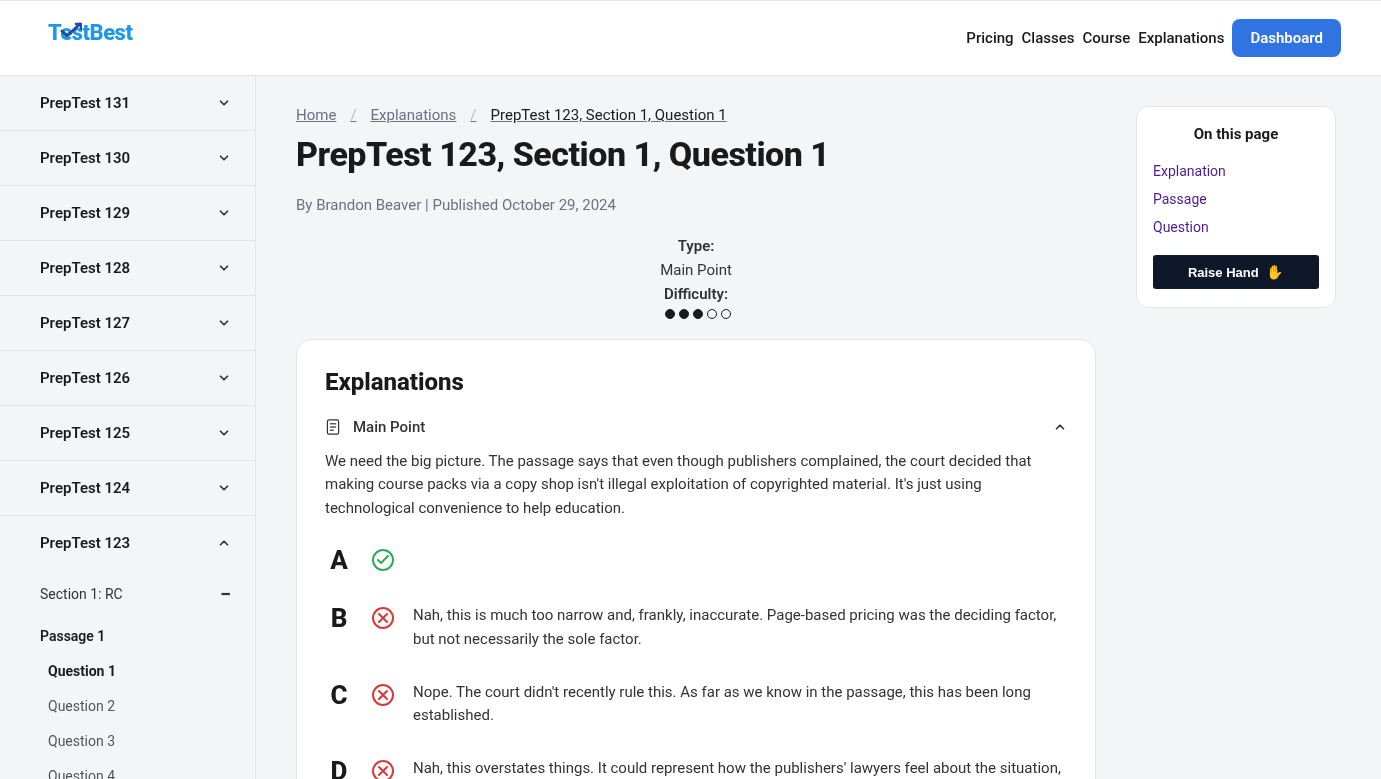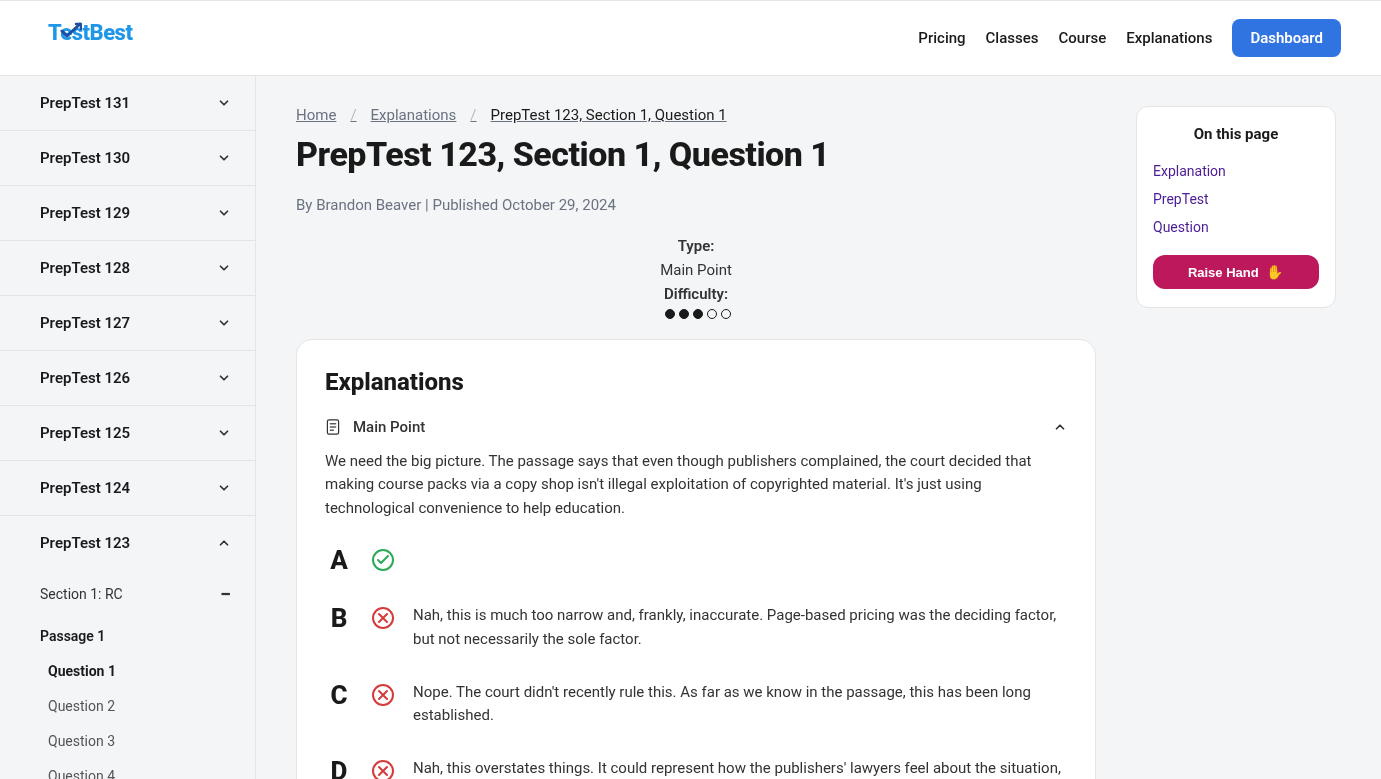--- a/index.html
+++ b/index.html
@@ -12,7 +12,7 @@
   .logo .test { color: #1f97e8; }
   .logo .best { color: #1f97e8; }
   .logo svg { margin-left: -2px; margin-bottom: -2px; }
-  .nav { margin-left: auto; display: flex; align-items: center; gap: 20px; justify-content: space-between; }
+  .nav { margin-left: auto; display: flex; align-items: center; gap: 8px; justify-content: space-between; }
   .nav a { font-size: 15px; color: #1a1a1a; font-weight: 500; }
   .nav .dashboard-btn { background: #2f74e1; color: #fff; padding: 10px 18px; border-radius: 8px; font-weight: 600; font-size: 15px; }
 

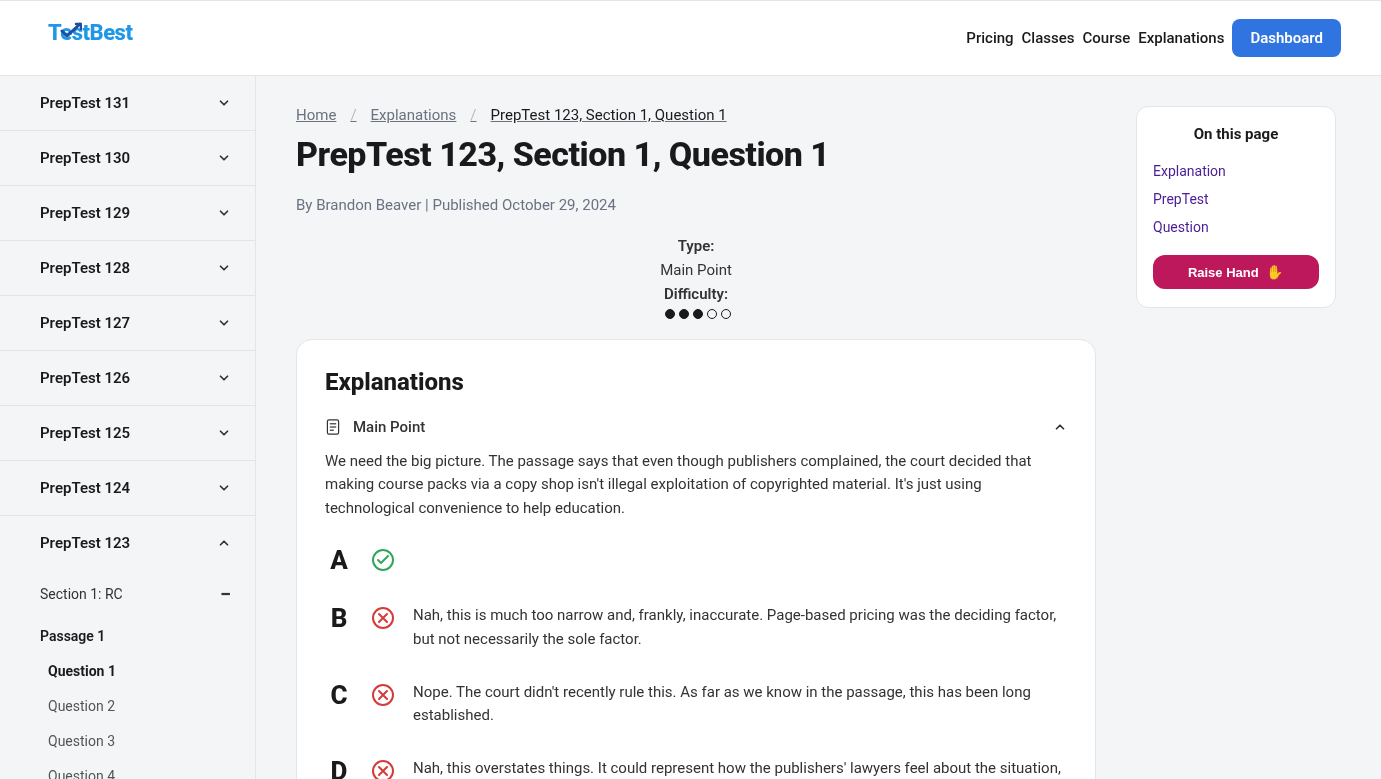--- a/index.html
+++ b/index.html
@@ -260,7 +260,7 @@
       <h3>On this page</h3>
       <ul>
         <li>Explanation</li>
-        <li>PrepTest</li>
+        <li>Passage</li>
         <li>Question</li>
       </ul>
       <button class="raise-btn">

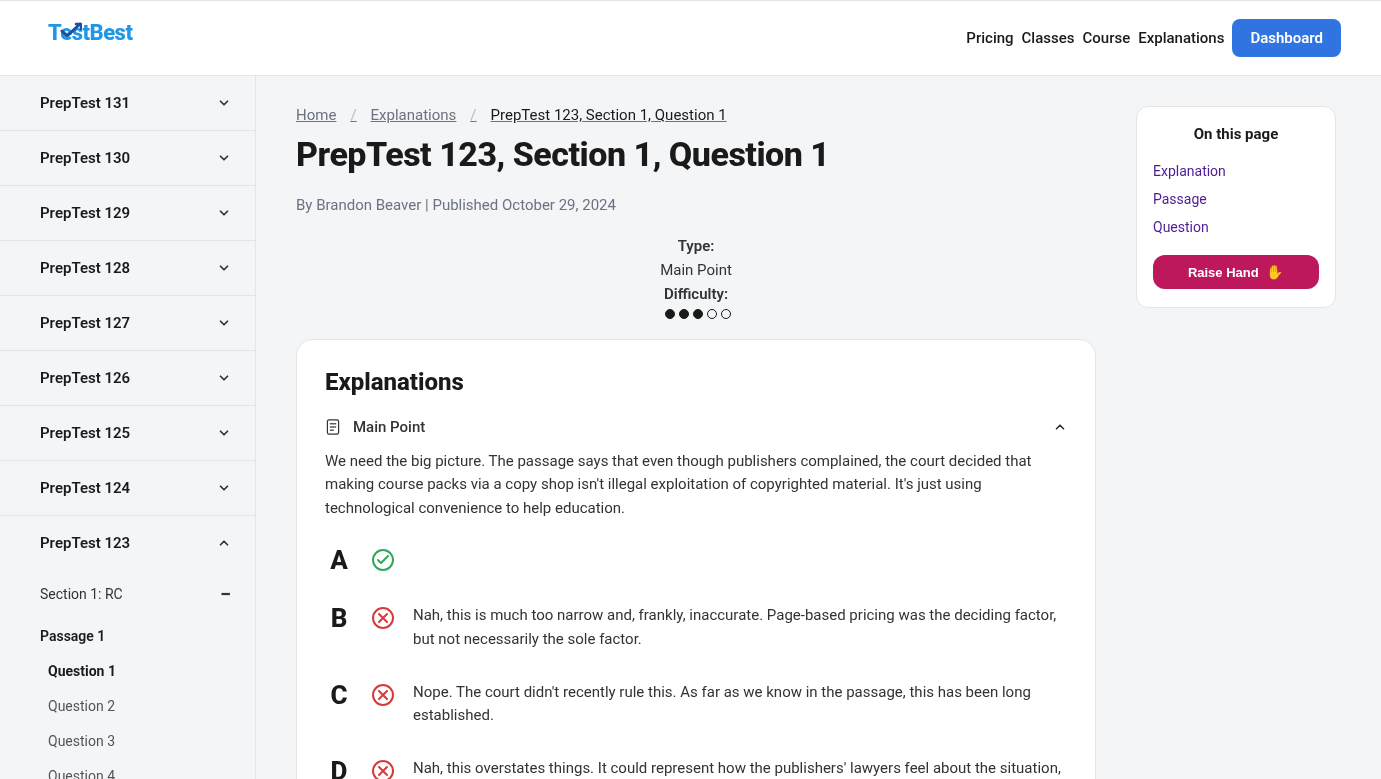--- a/index.html
+++ b/index.html
@@ -68,7 +68,7 @@
   .rail h3 { font-size: 15px; font-weight: 700; margin-bottom: 14px; text-align: center; }
   .rail ul { list-style: none; }
   .rail li { font-size: 14px; color: #4c1d95; padding: 6px 0; cursor: pointer; }
-  .raise-btn { margin-top: 14px; width: 100%; background: #be185d; color: #fff; border: none; border-radius: 12px; padding: 9px 0; font-size: 13px; font-weight: 600; display: flex; align-items: center; justify-content: center; gap: 8px; cursor: pointer; }
+  .raise-btn { margin-top: 14px; width: 100%; background: #0f172a; color: #fff; border: none; border-radius: 3px; padding: 9px 0; font-size: 13px; font-weight: 600; display: flex; align-items: center; justify-content: center; gap: 8px; cursor: pointer; }
   .hand { font-size: 14px; }
 </style>
 </head>

